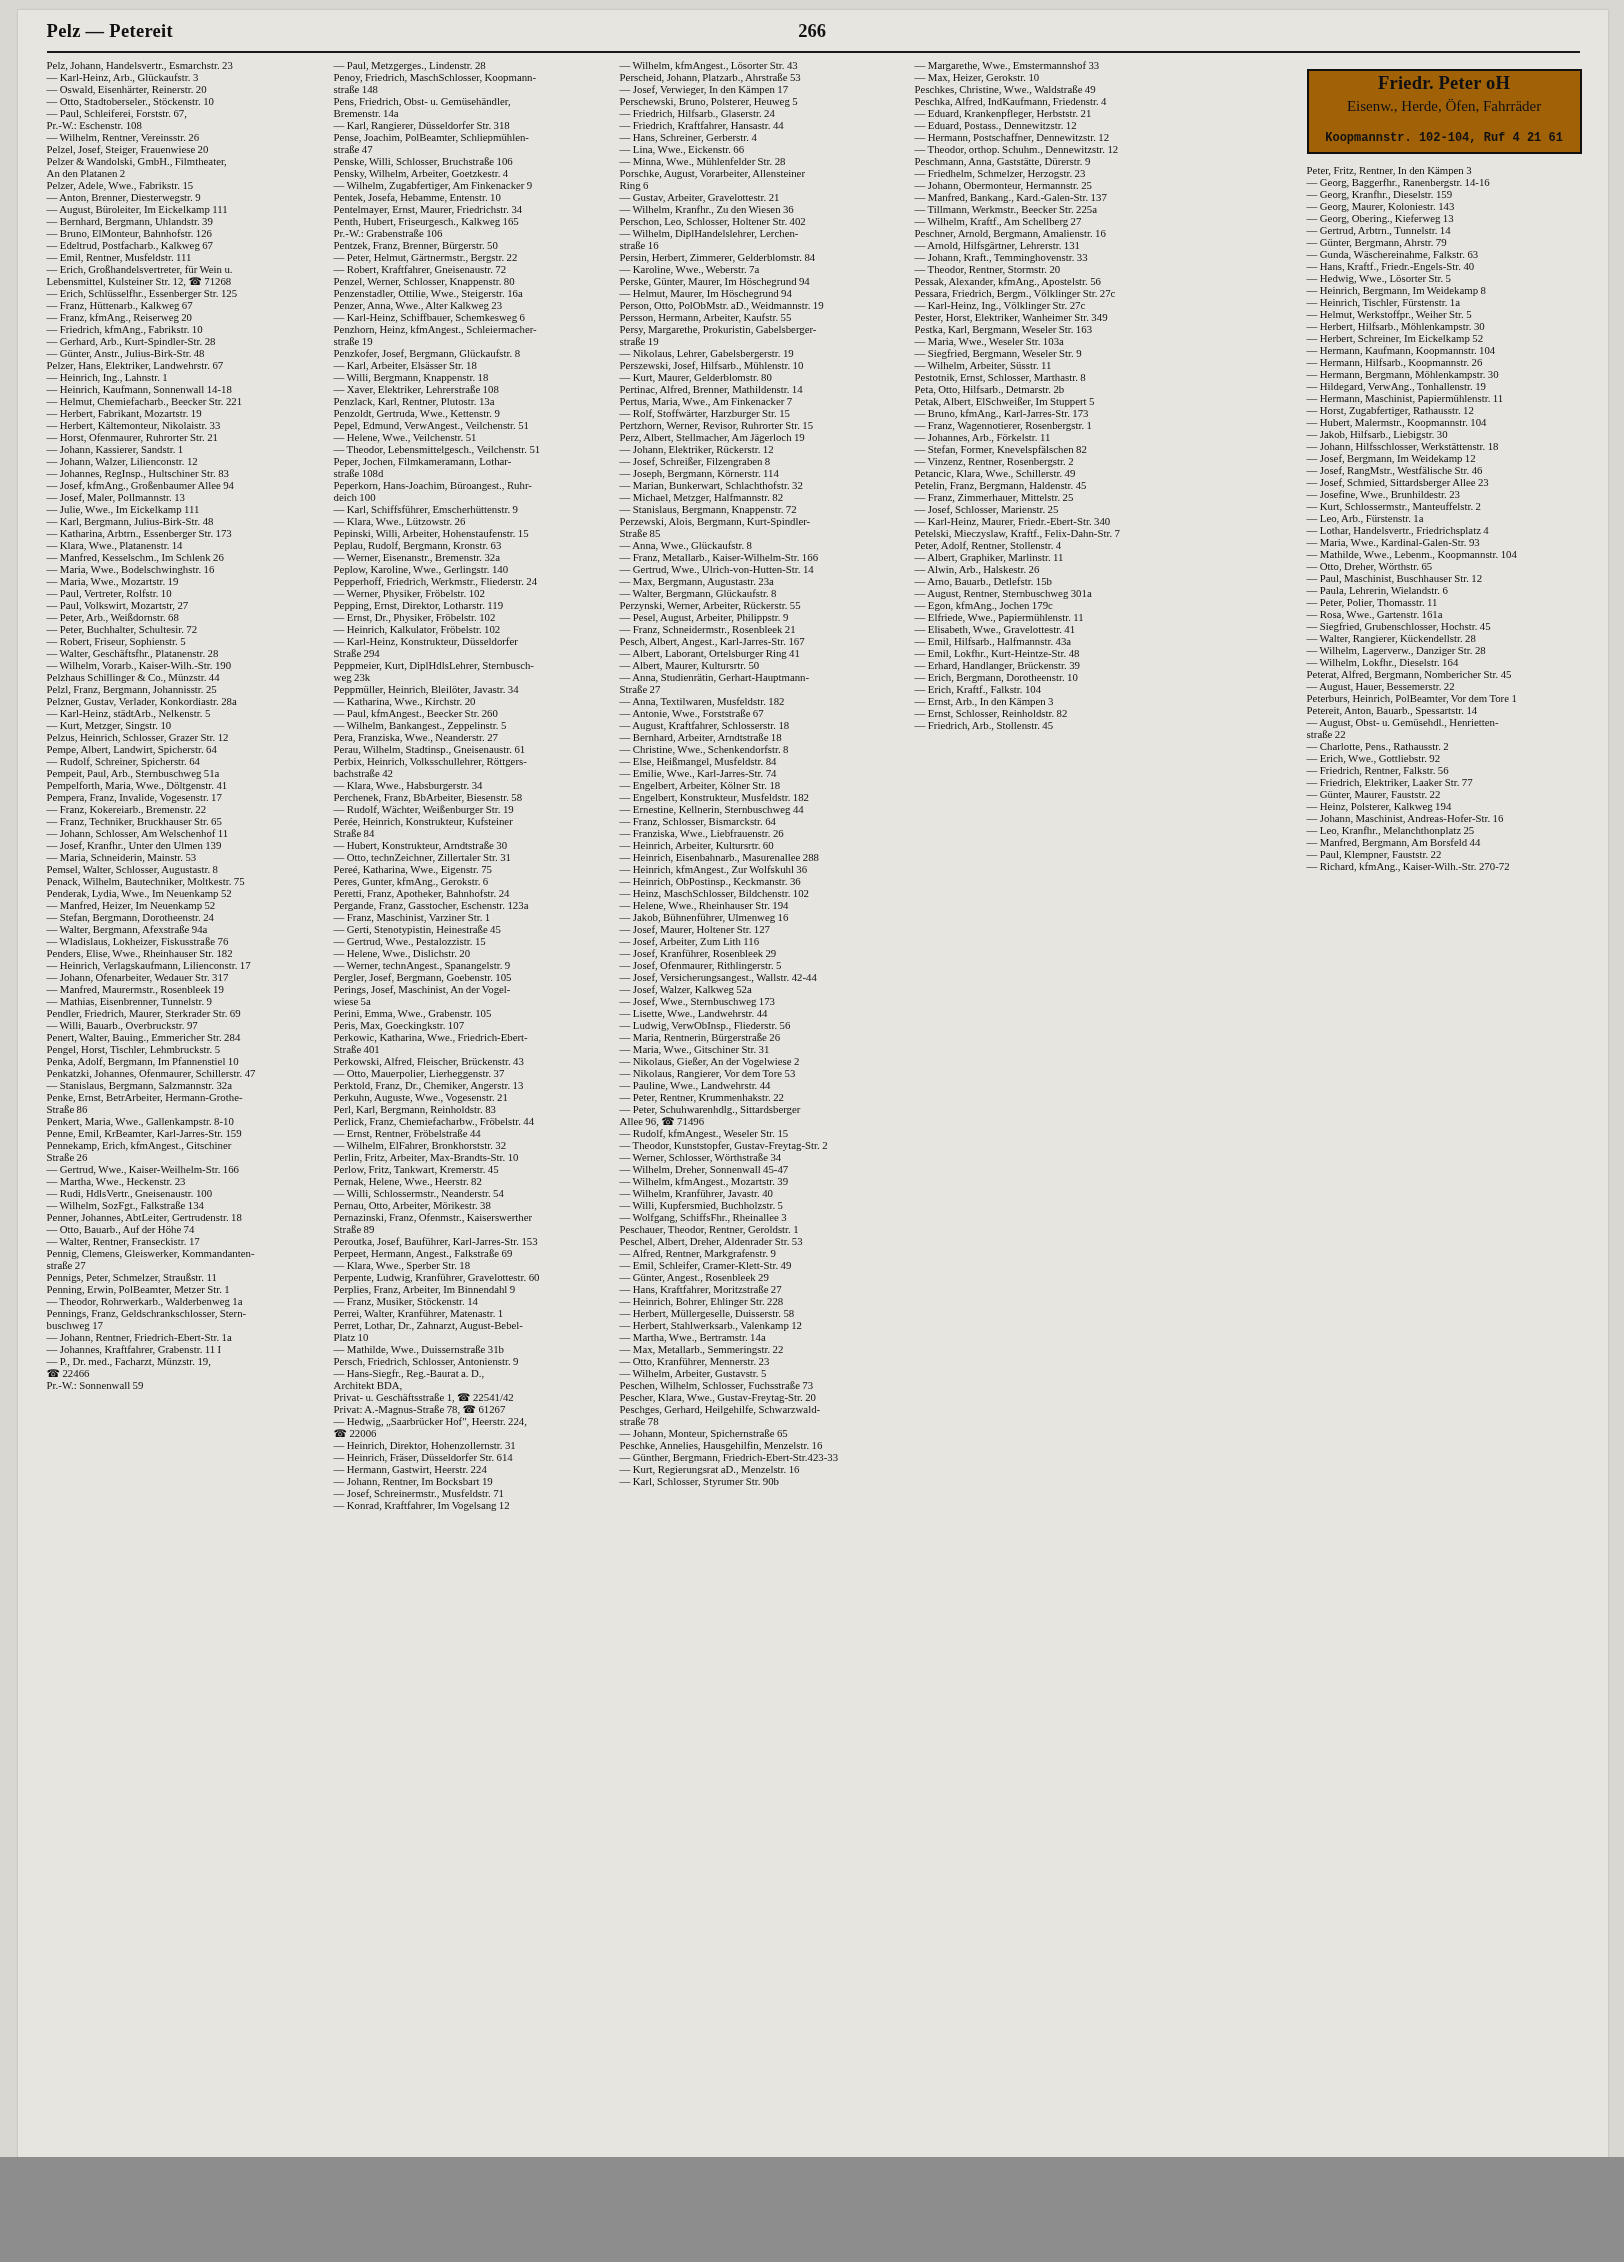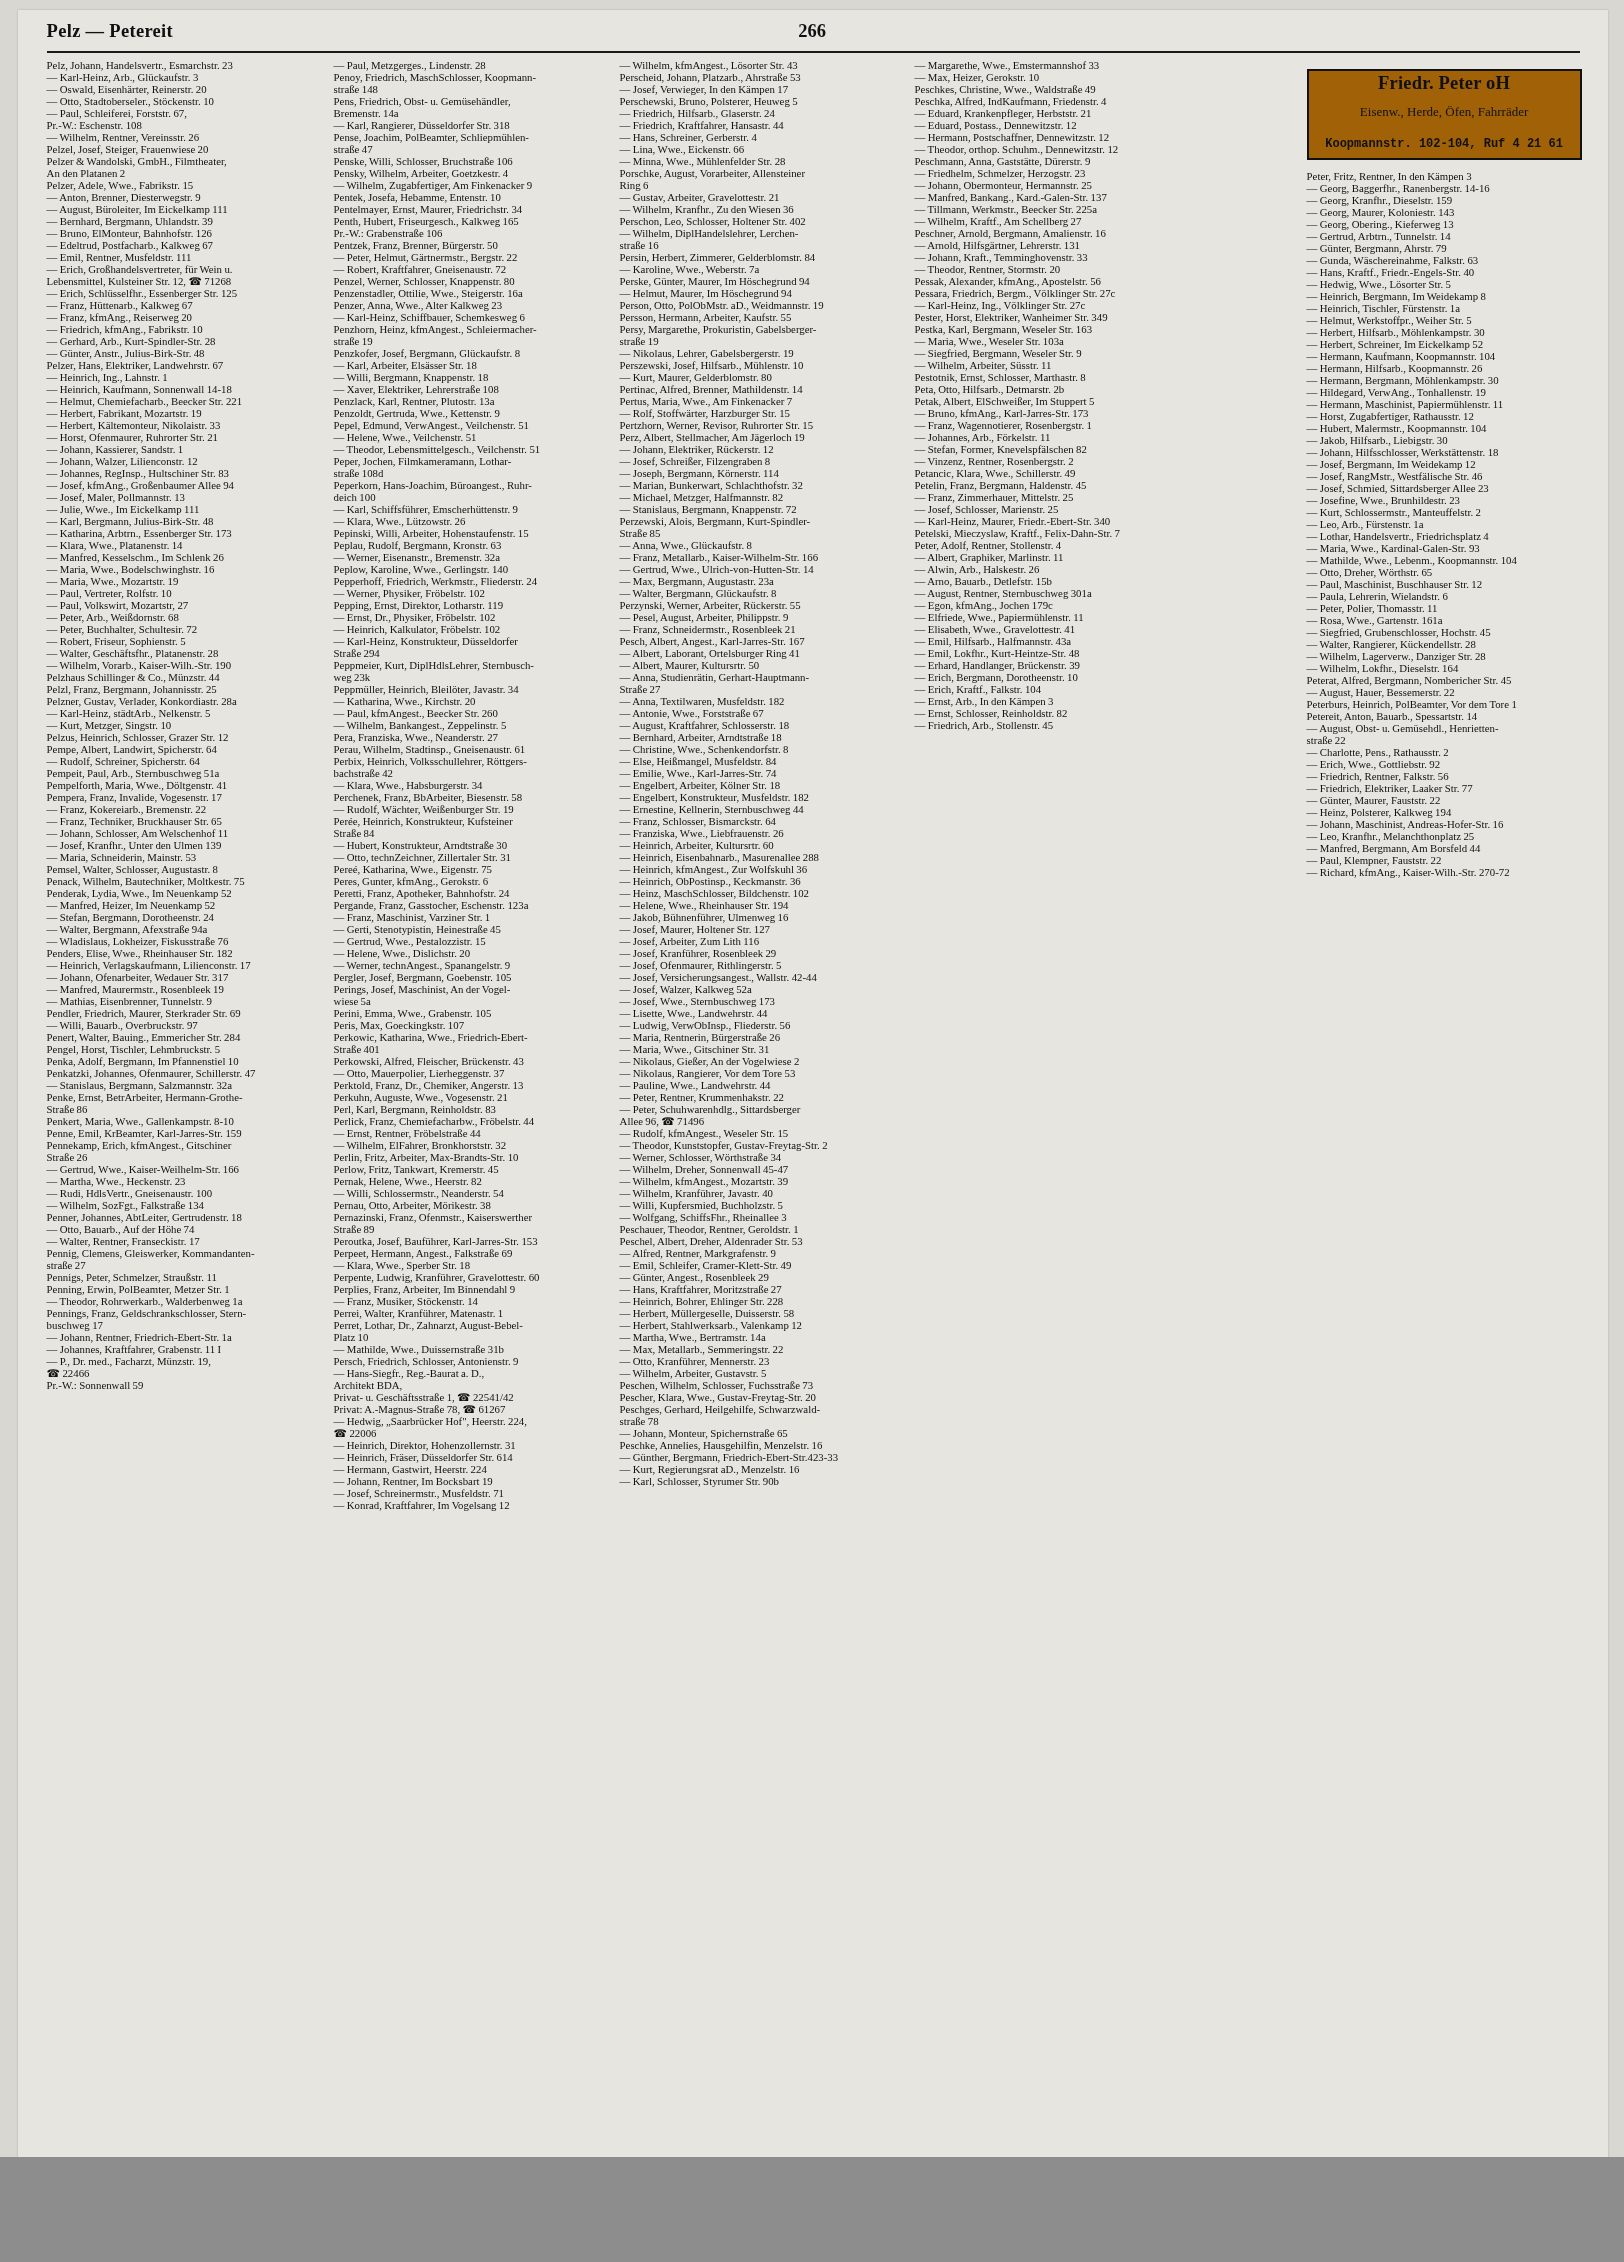--- a/index.html
+++ b/index.html
@@ -157,8 +157,8 @@
   }
   .ad2 .a2s {
     font-family: "Liberation Serif", serif;
-    font-size: 13px;
-    margin-top: 17px;
+    font-size: 15px;
+    margin-top: 11px;
   }
   .ad2 .a2a {
     font-family: Liberation Mono, monospace;

